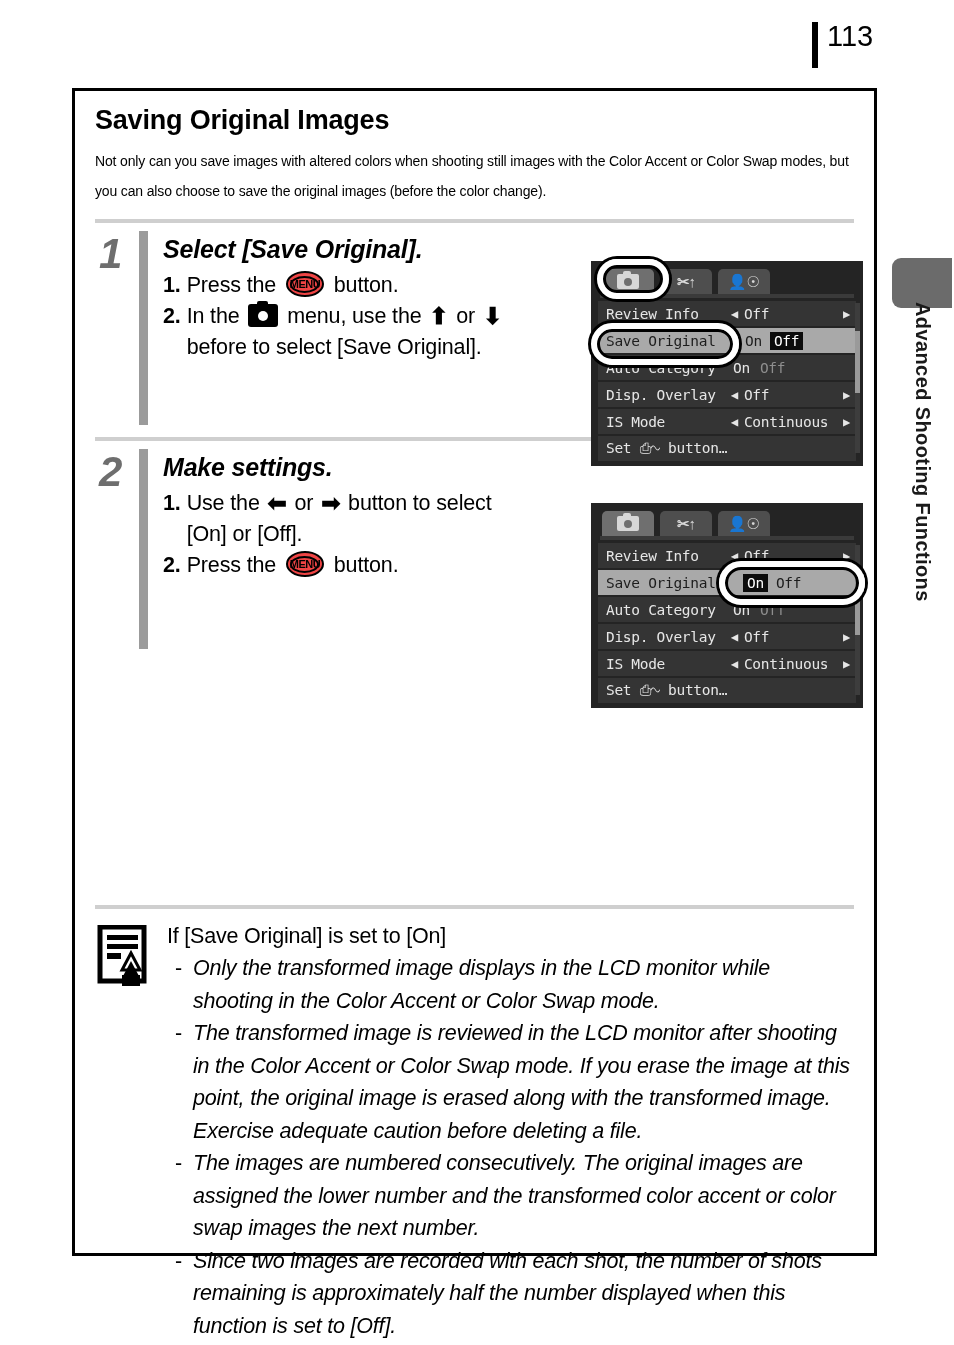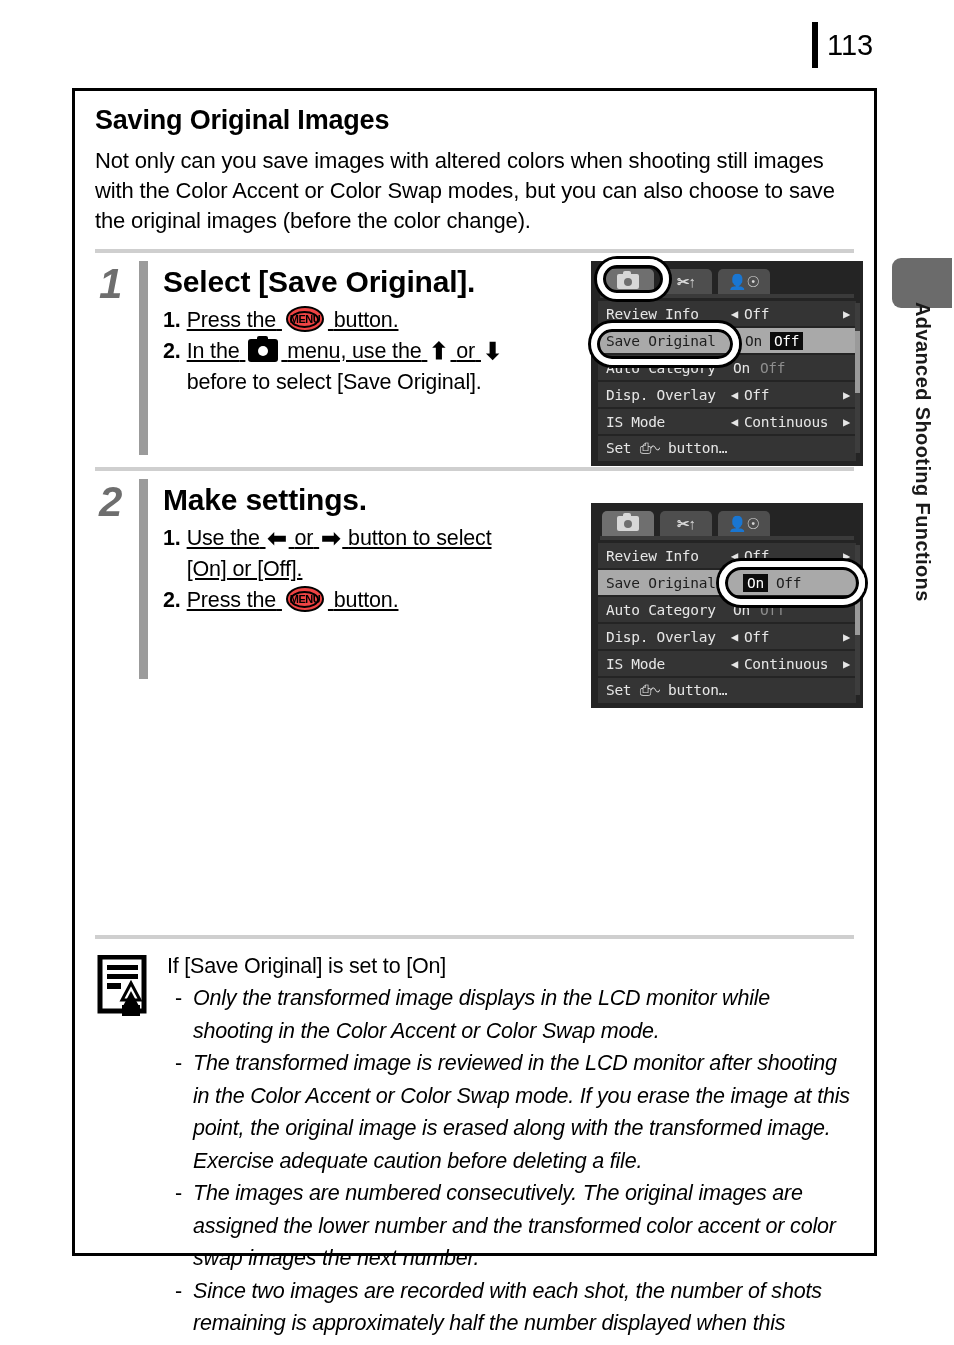--- a/index.html
+++ b/index.html
@@ -15,7 +15,7 @@
   
   .pagenum-wrap {
     position: absolute; top: 22px; left: 812px;
-    display: flex; align-items: center; gap: 9px;
+    display: flex; gap: 9px;
   }
   .pagenum-bar { width: 6px; height: 46px; background: #000; }
   .pagenum { font-size: 29px; letter-spacing: 0px; line-height: 1; color:#000; }

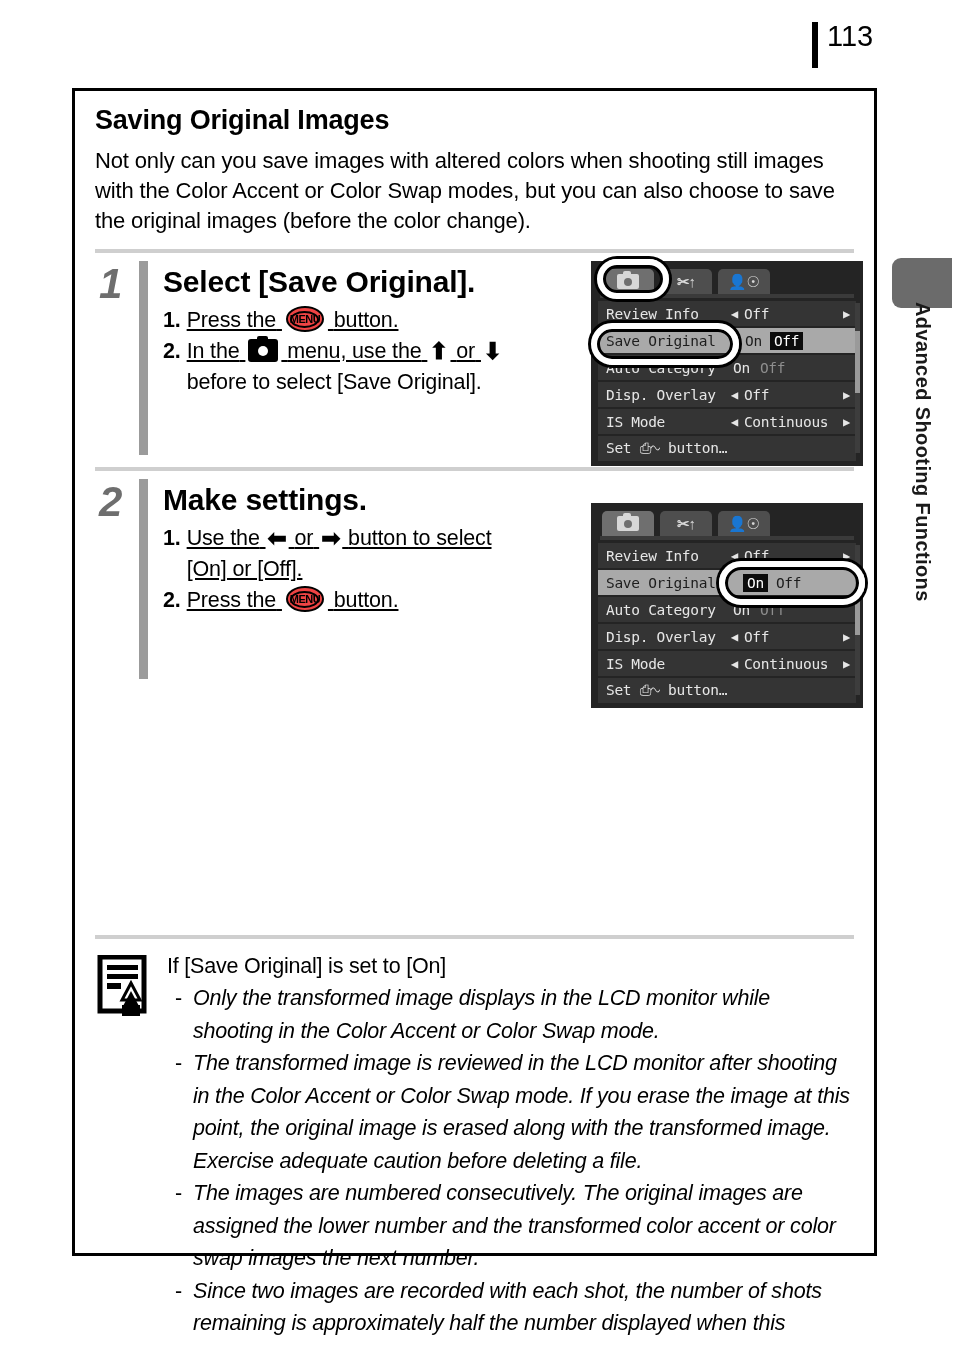--- a/index.html
+++ b/index.html
@@ -52,7 +52,7 @@
     font-size: 27px; font-weight: bold; letter-spacing: -0.2px;
     margin-bottom: 10px;
   }
-  .intro p { font-size: 22px; line-height: 30px; letter-spacing: -0.15px; }
+  .intro p { font-size: 14px; line-height: 30px; letter-spacing: -0.15px; }
 
   .hr { height: 4px; background: #cfcfcf; margin: 13px 20px 0 20px; }
 

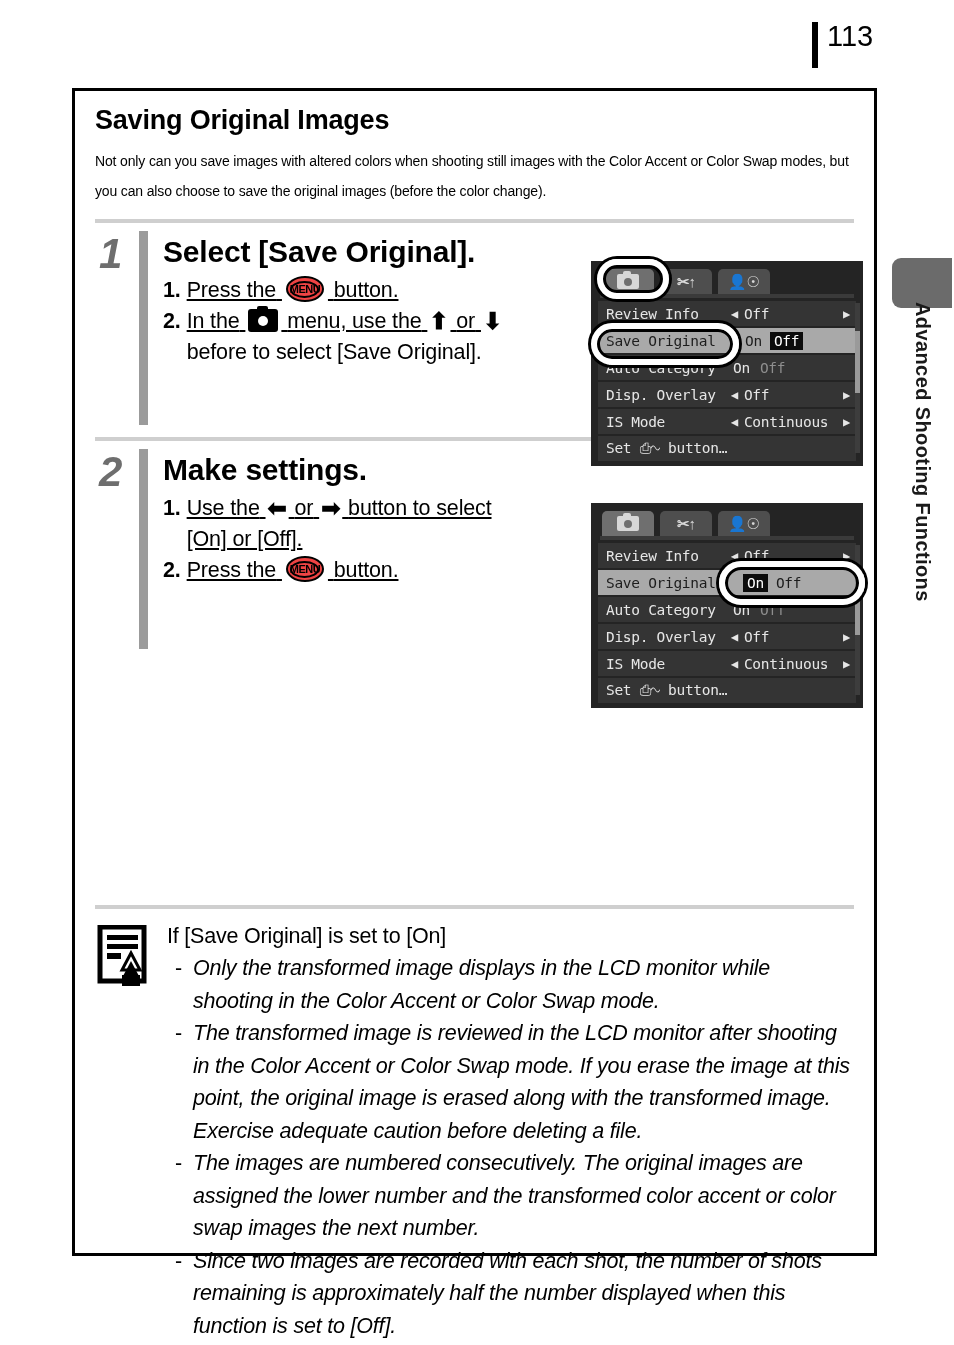--- a/index.html
+++ b/index.html
@@ -66,7 +66,7 @@
   }
   .step-rule { width: 9px; flex: 0 0 9px; background: #9b9b9b; margin-right: 15px; }
   .step-body { flex: 1 1 auto; padding-top: 4px; }
-  .step-title { font-size: 30px; font-weight: bold; letter-spacing: -0.2px; margin-bottom: 6px; }
+  .step-title { font-size: 25px; font-weight: bold; letter-spacing: -0.2px; margin-bottom: 6px; font-style: italic; }
   .sub {
     font-size: 21.5px; line-height: 31px; letter-spacing: -0.15px;
     display: flex; align-items: flex-start;

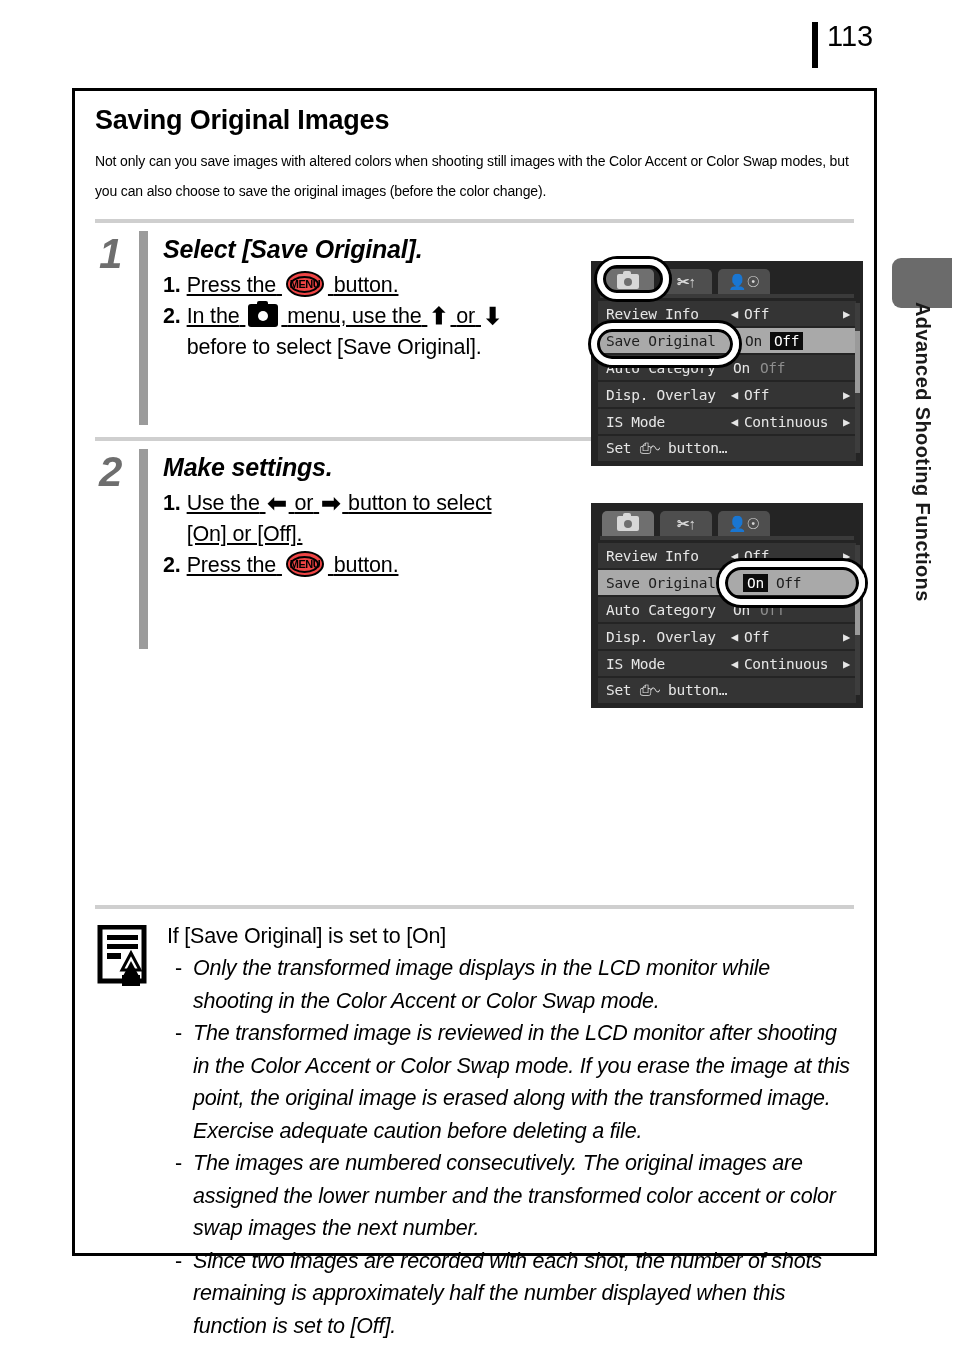--- a/index.html
+++ b/index.html
@@ -72,7 +72,7 @@
     display: flex; align-items: flex-start;
   }
   .sub-n { font-weight: bold; flex: 0 0 auto; margin-right: 6px; }
-  .sub-t { flex: 1 1 auto; text-decoration: underline; }
+  .sub-t { flex: 1 1 auto; }
 
   
   .menu-btn {

